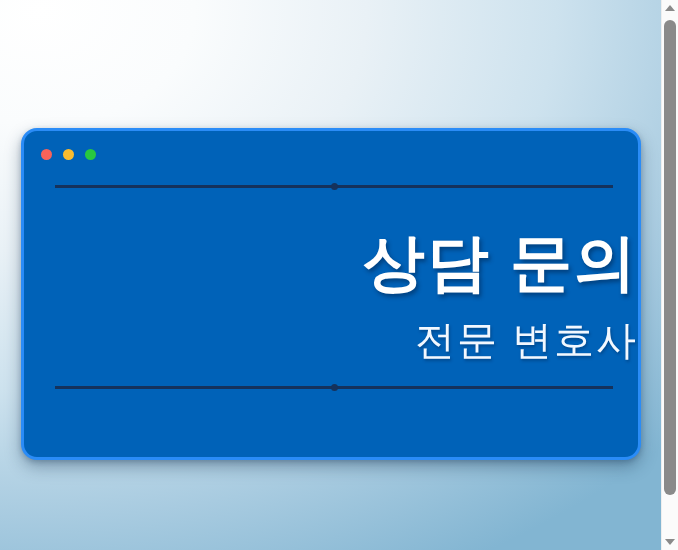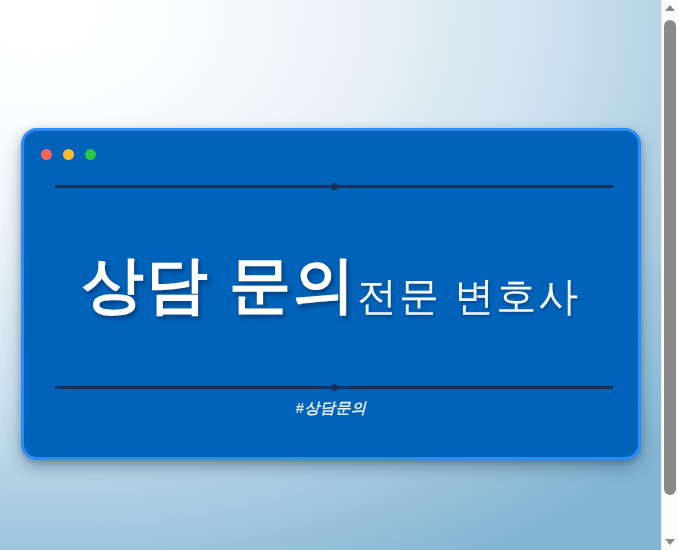--- a/index.html
+++ b/index.html
@@ -93,12 +93,12 @@
   #card-content {
     position: absolute;
     left: 0;
-    top: 56px;
+    top: 66px;
     width: 100%;
     height: 201px;
     display: flex;
-    flex-direction: row;
-    align-items: center;
+    flex-direction: column;
+    align-items: flex-end;
     justify-content: center;
   }
 

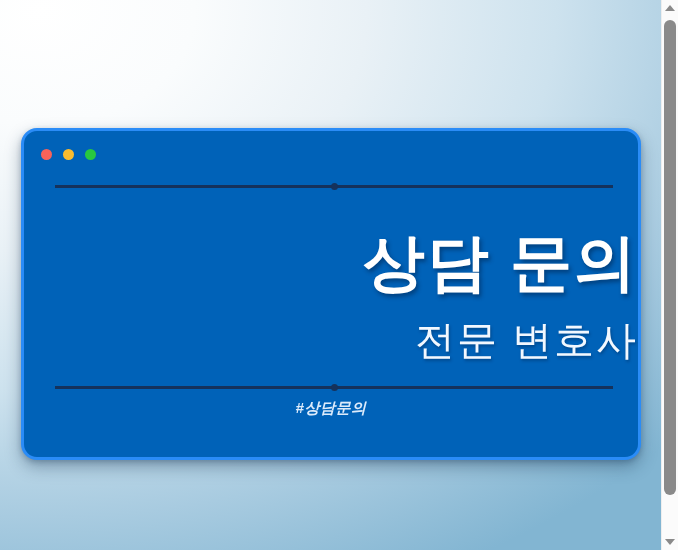--- a/index.html
+++ b/index.html
@@ -205,7 +205,6 @@
       <span class="node"></span>
     </div>
 
-    <div id="slide-hashtag">#상담문의</div>
 
   </div>
 

